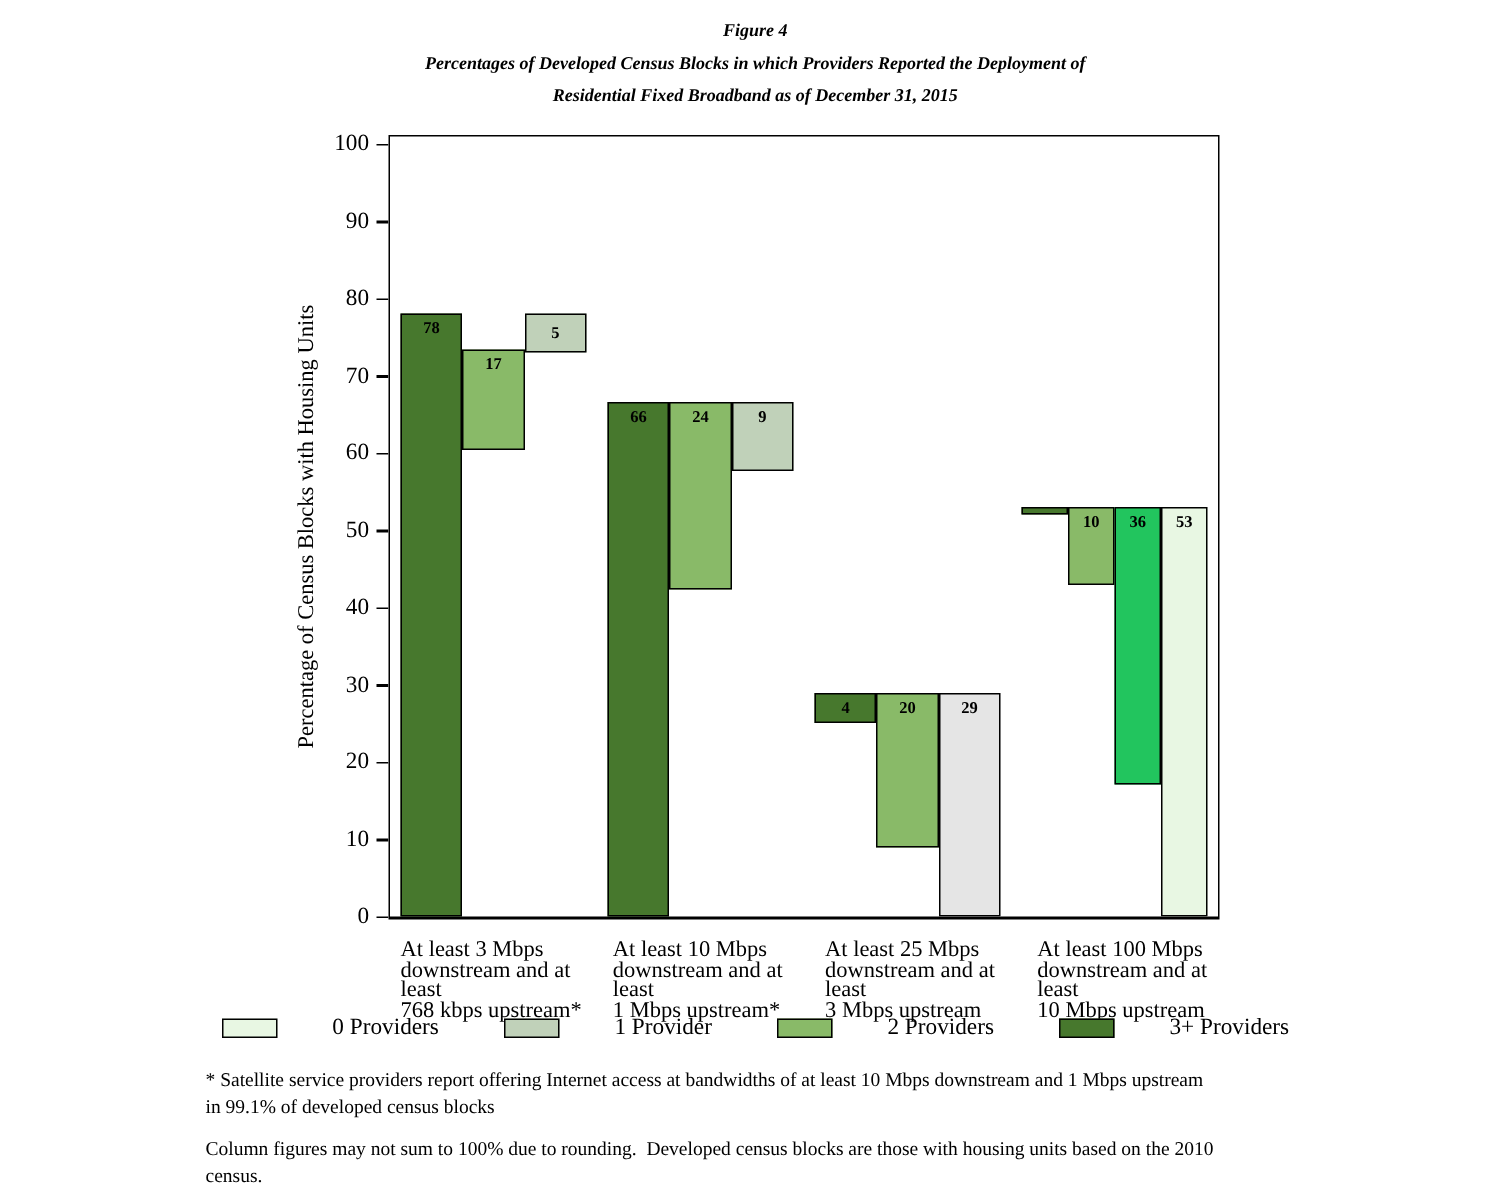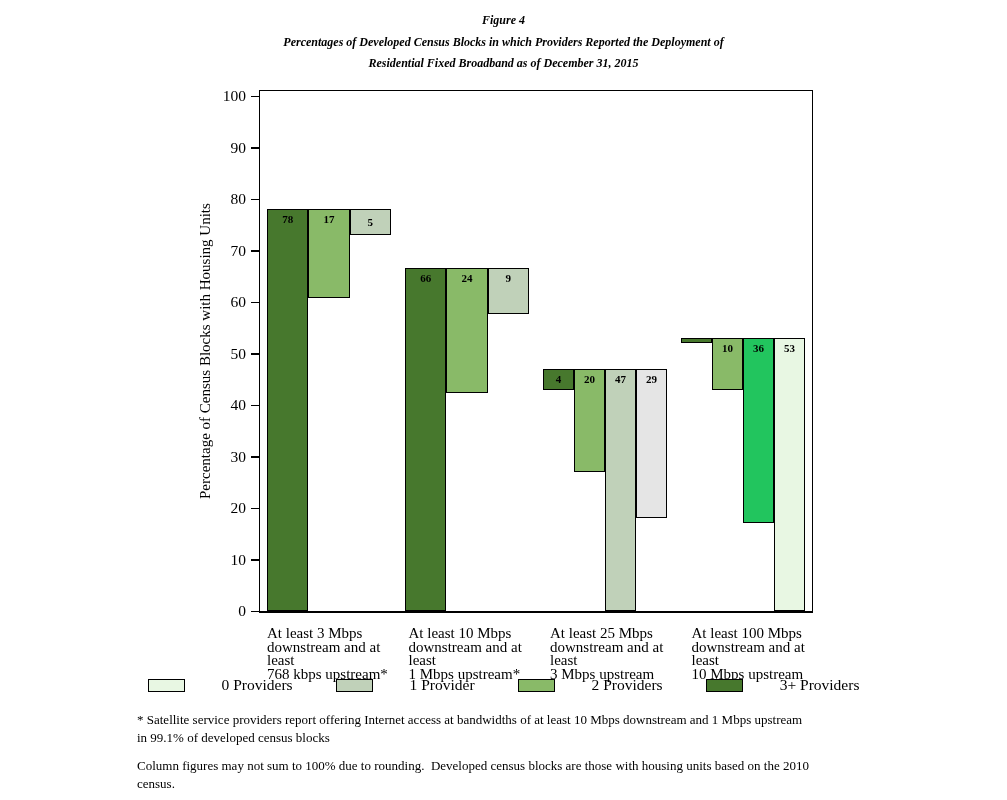--- a/index.html
+++ b/index.html
@@ -113,7 +113,7 @@
           <div class="seg" style="height: 401.7px; background: rgb(71, 120, 45);">
             <div class="seg-label">78</div>
           </div>
-          <div class="seg" style="height: 89px; background: rgb(137, 186, 104);">
+          <div class="seg" style="height: 67px; background: rgb(137, 186, 104); margin-top: 24px;">
             <div class="seg-label">17</div>
           </div>
           <div class="seg centered" style="height: 25.75px; background: rgb(192, 209, 185);">

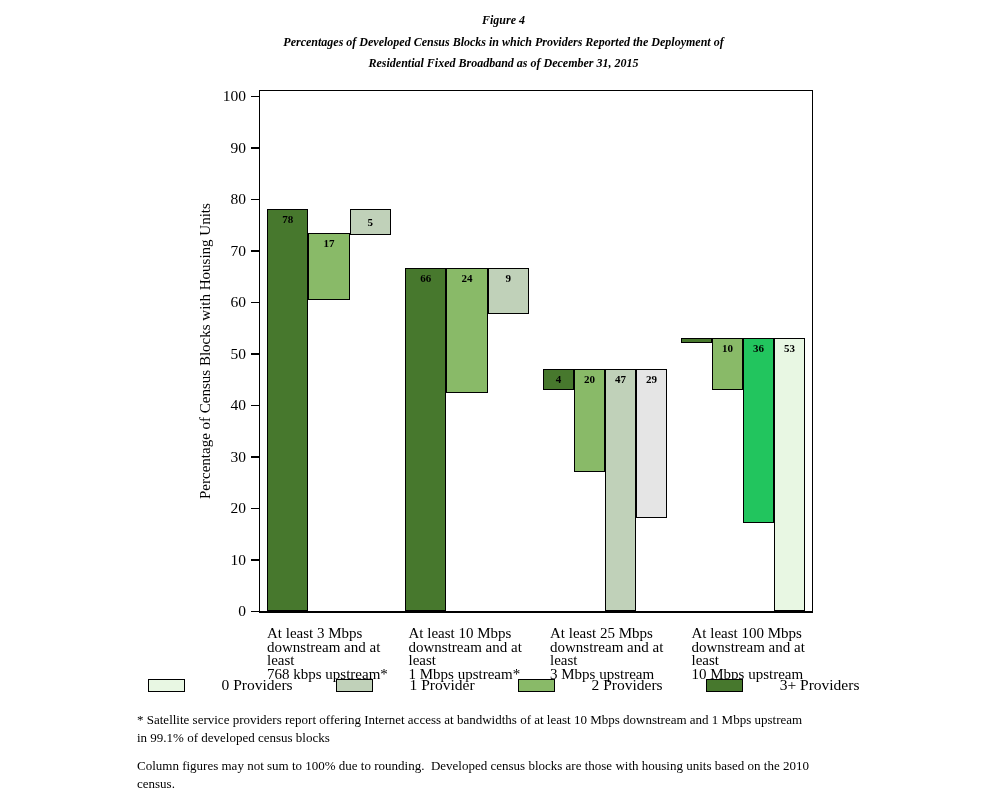--- a/index.html
+++ b/index.html
@@ -138,9 +138,6 @@
           <div class="seg" style="height: 103px; background: rgb(137, 186, 104);">
             <div class="seg-label">20</div>
           </div>
-          <div class="seg" style="height: 242.05px; background: rgb(192, 209, 185);">
-            <div class="seg-label">47</div>
-          </div>
           <div class="seg" style="height: 149.35px; background: #e5e5e5;">
             <div class="seg-label">29</div>
           </div>

